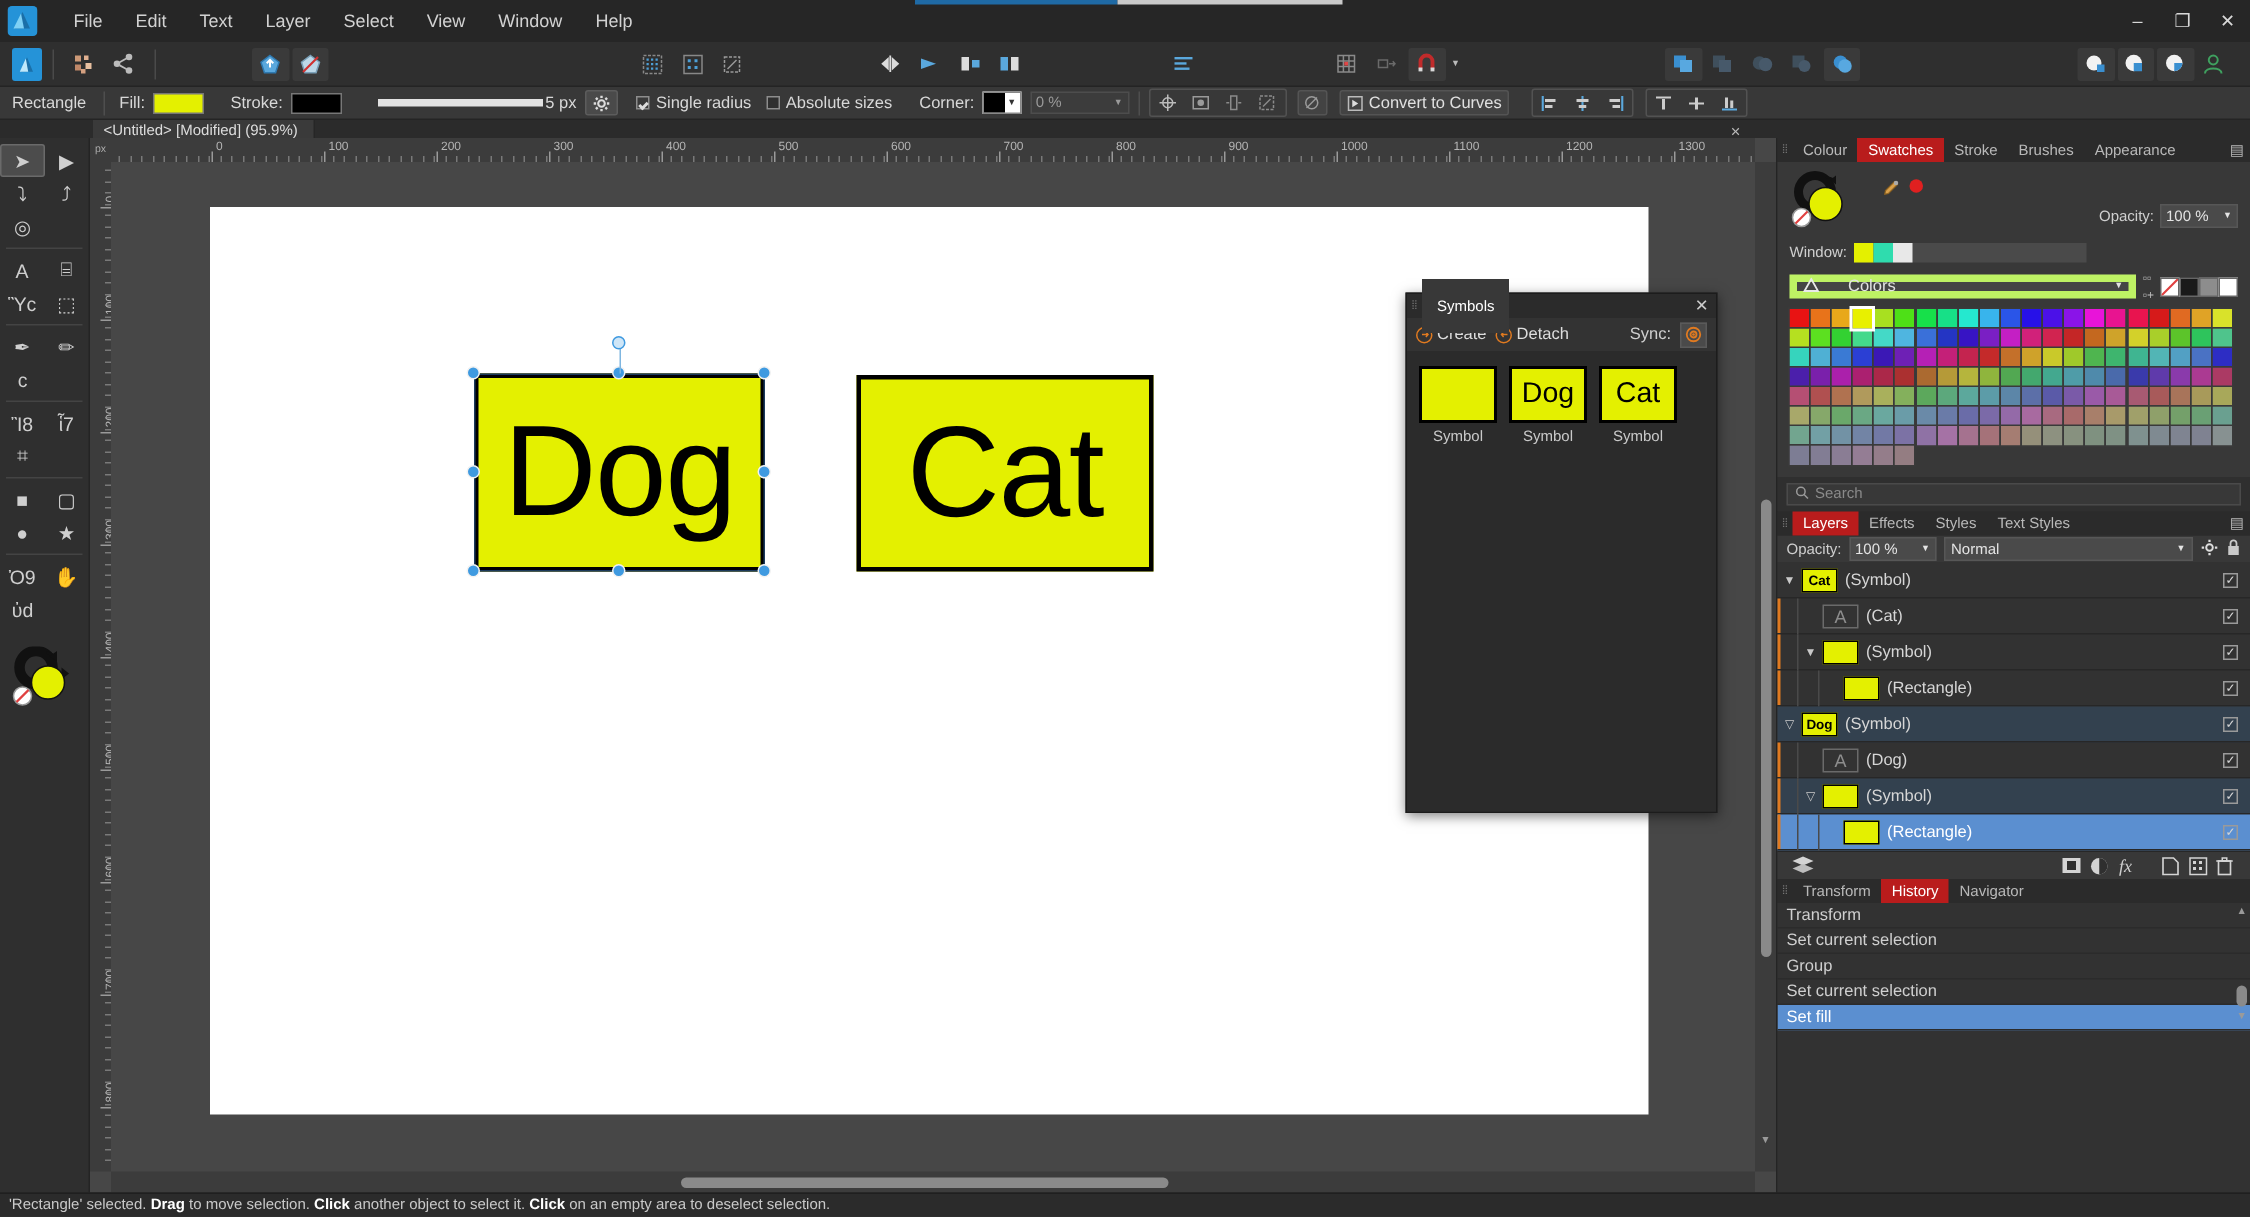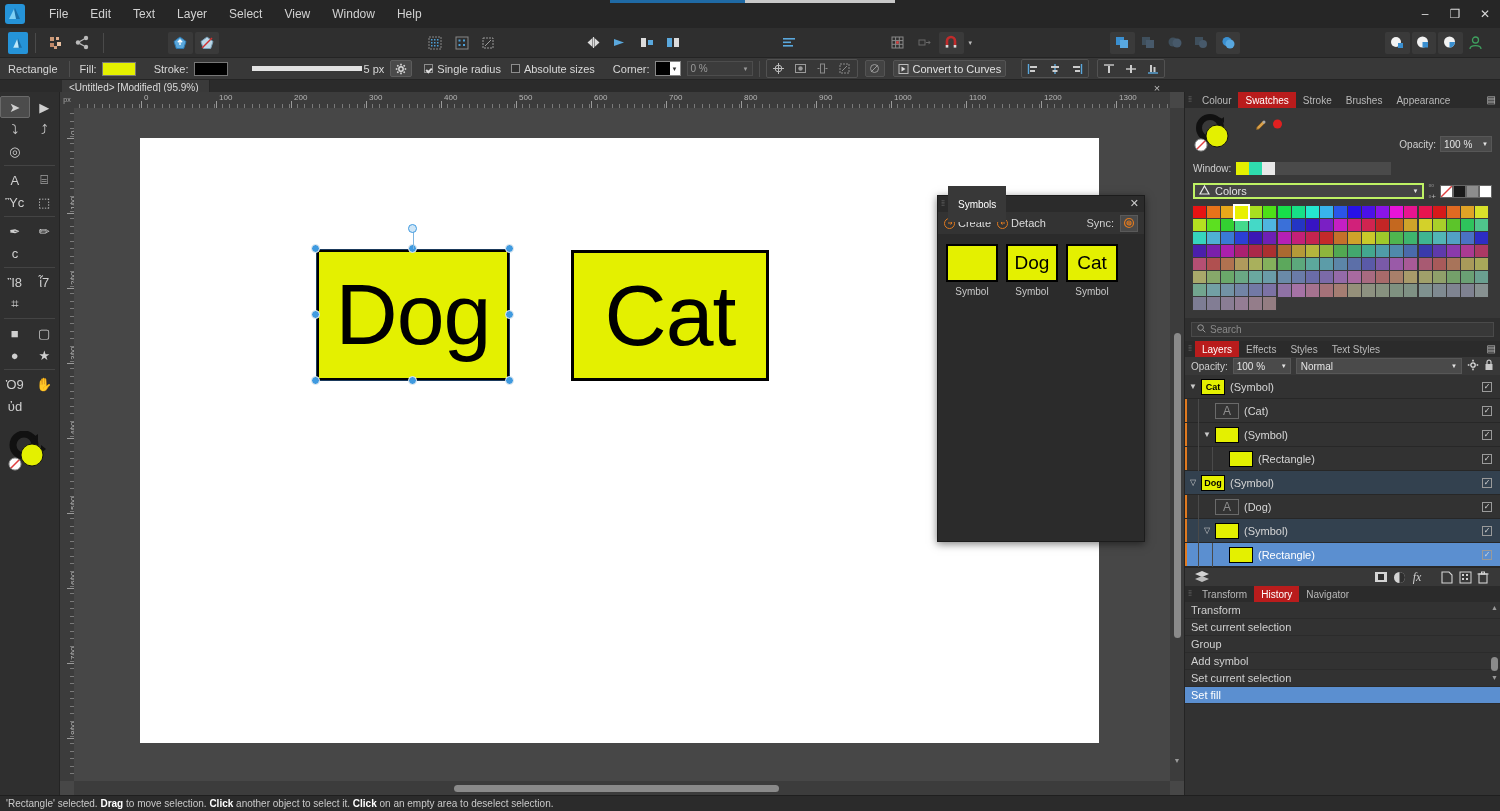--- a/index.html
+++ b/index.html
@@ -182,8 +182,8 @@
   .recent-strip i{width:13px;height:13px;display:block;}
   .palrow{display:flex;align-items:center;gap:4px;margin-top:6px;}
   .palsel{
-    flex:1;height:16px;background:#454545;border:2px solid #bef264;
-    display:flex;align-items:center;padding:0 4px;gap:5px;font-size:11px;color:#e2e2e2;
+    flex:1;height:16px;background:#454545;border:5px solid #bef264;
+    display:flex;align-items:center;padding:0 4px;gap:19px;font-size:11px;color:#e2e2e2;
   }
   .palicons{display:flex;gap:2px;color:#bbb;font-size:8px;flex-direction:column;}
   .mode-swatches{display:flex;}

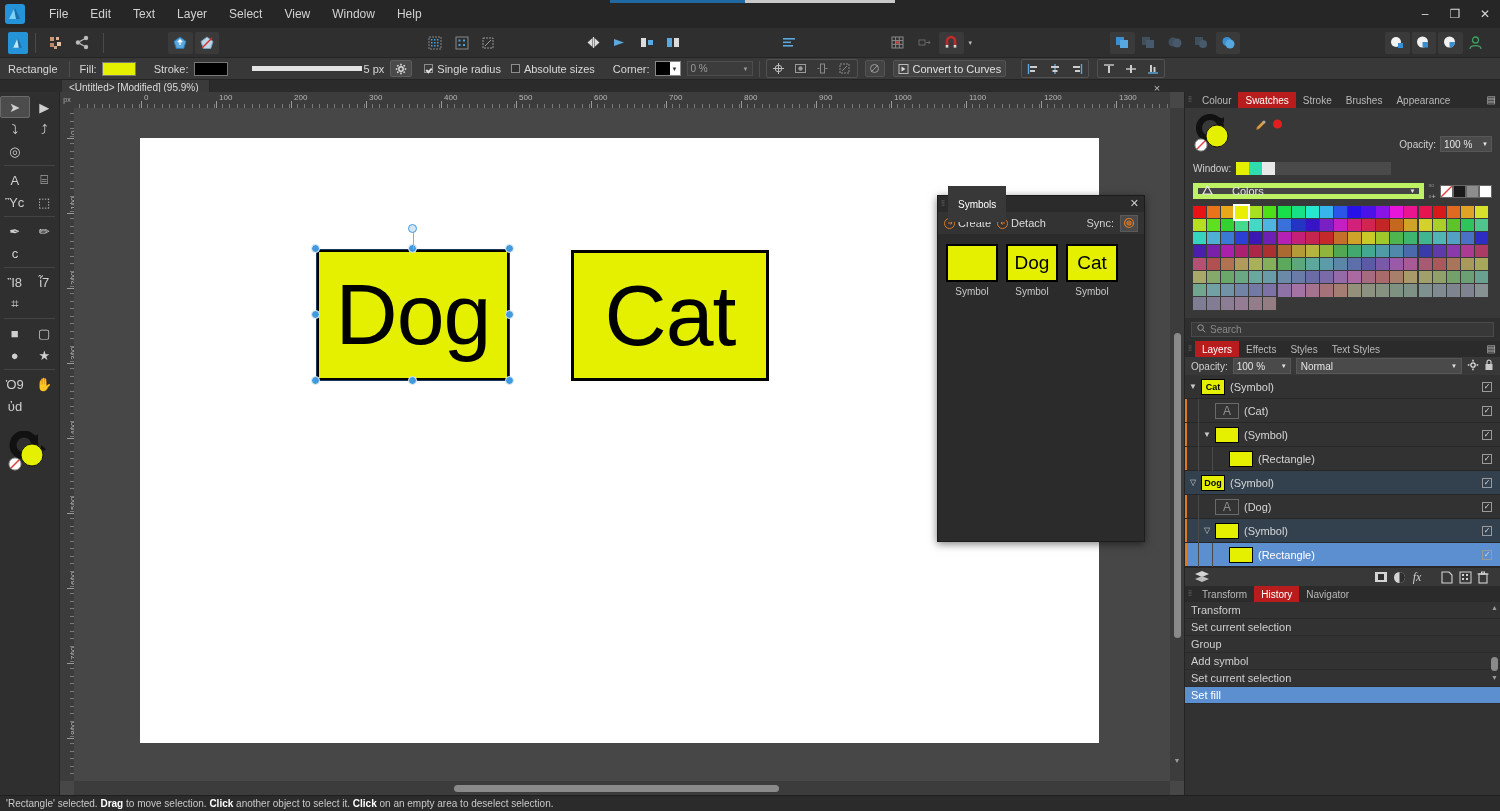--- a/index.html
+++ b/index.html
@@ -1454,7 +1454,6 @@
         <div class="histrow">Transform</div>
         <div class="histrow">Set current selection</div>
         <div class="histrow">Group</div>
-        <div class="histrow">Add symbol</div>
         <div class="histrow">Set current selection</div>
         <div class="histrow sel">Set fill</div>
         <div style="position: absolute; right: 2px; top: 2px; color: rgb(154, 154, 154); font-size: 7px;">▲</div>

